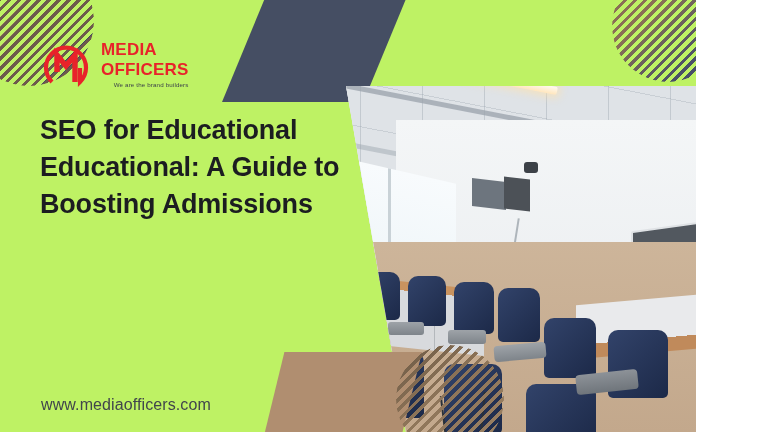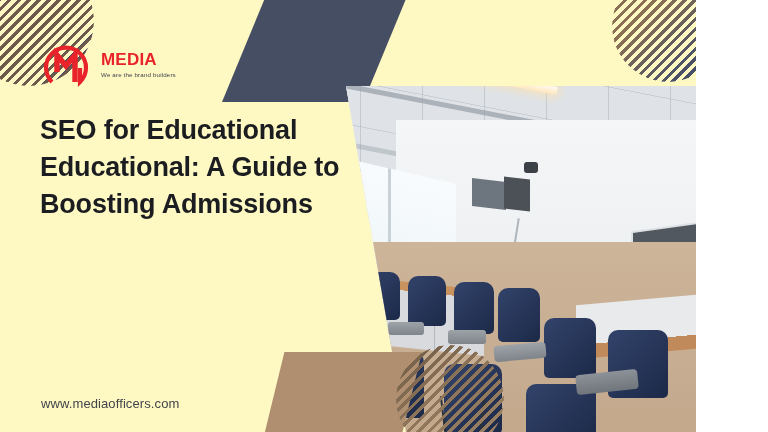--- a/index.html
+++ b/index.html
@@ -16,7 +16,7 @@
     width: 696px;
     height: 432px;
     overflow: hidden;
-    background: #fef9c3;
+    background: #bef264;
   }
 
   

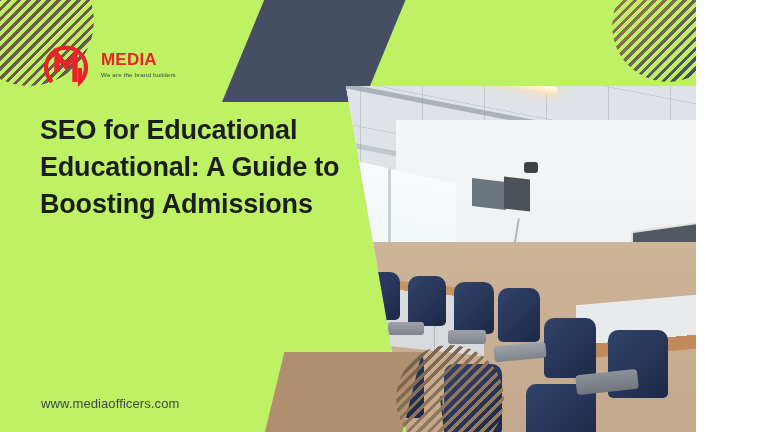--- a/index.html
+++ b/index.html
@@ -344,6 +344,7 @@
     </svg>
     <div class="logo-text">
       <div class="logo-line1">MEDIA</div>
+      <div class="logo-line2">OFFICERS</div>
       <div class="logo-tag">We are the brand builders</div>
     </div>
   </div>

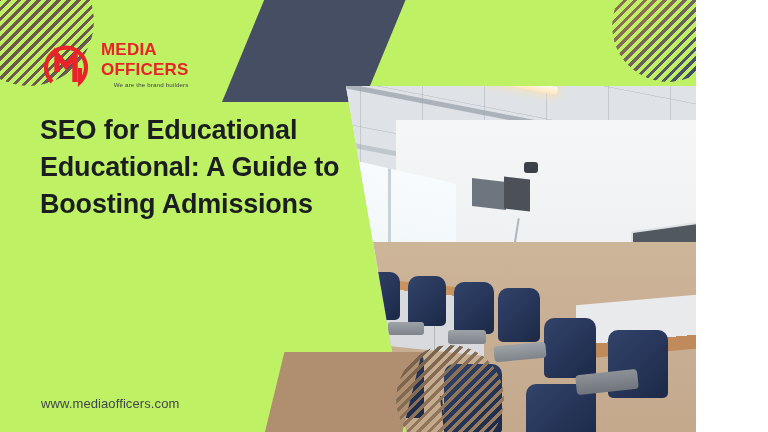--- a/index.html
+++ b/index.html
@@ -247,7 +247,7 @@
     position: absolute;
     left: 41px;
     top: 396px;
-    font-size: 13px;
+    font-size: 16px;
     color: #41454c;
     letter-spacing: .1px;
     text-align: right;

